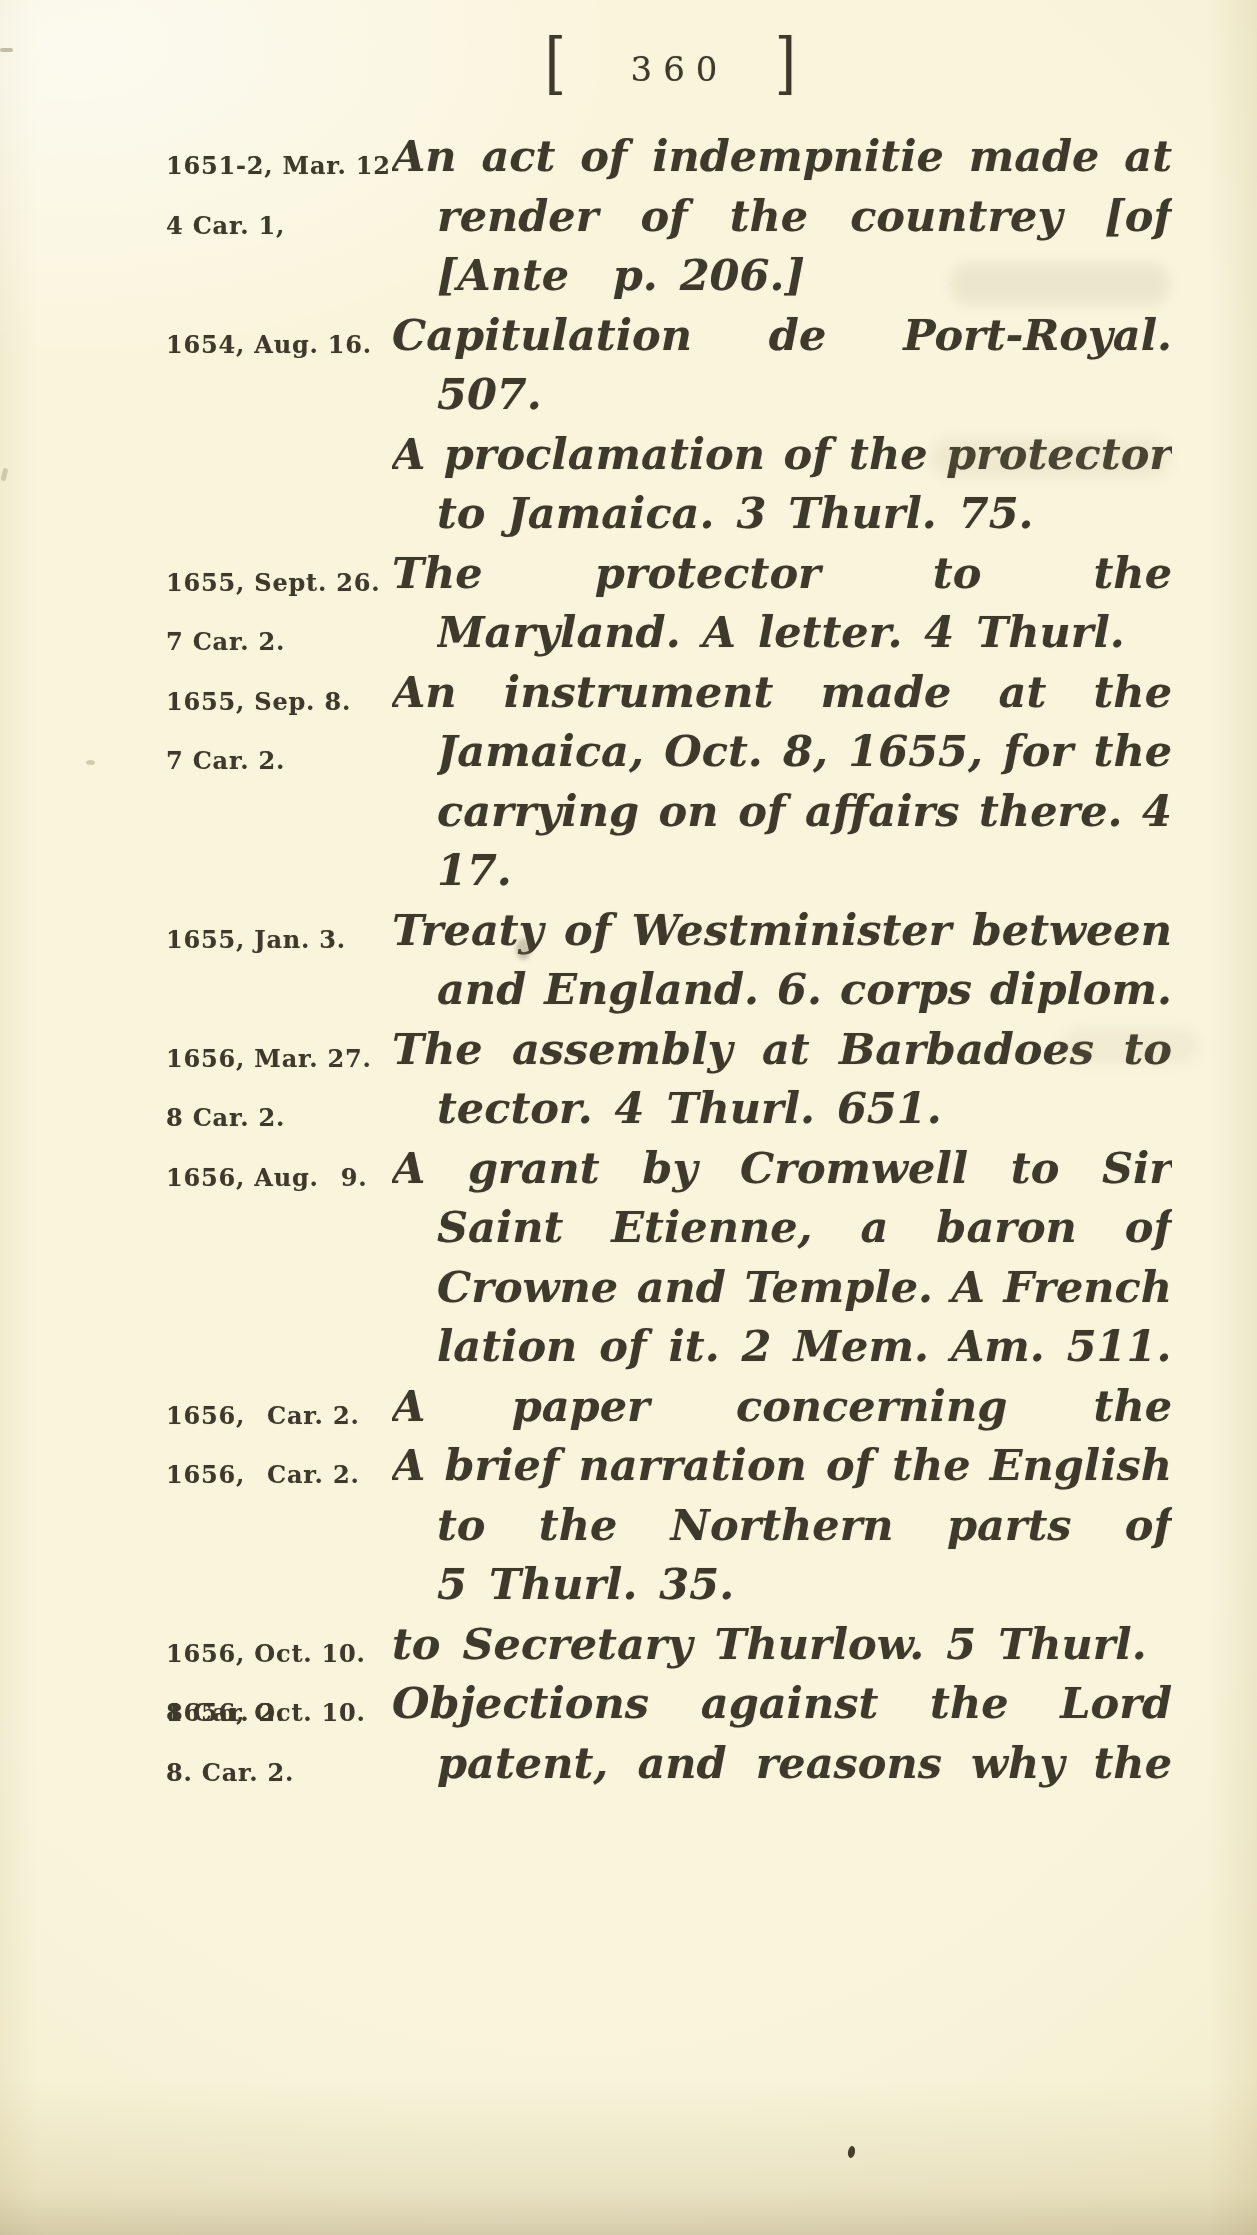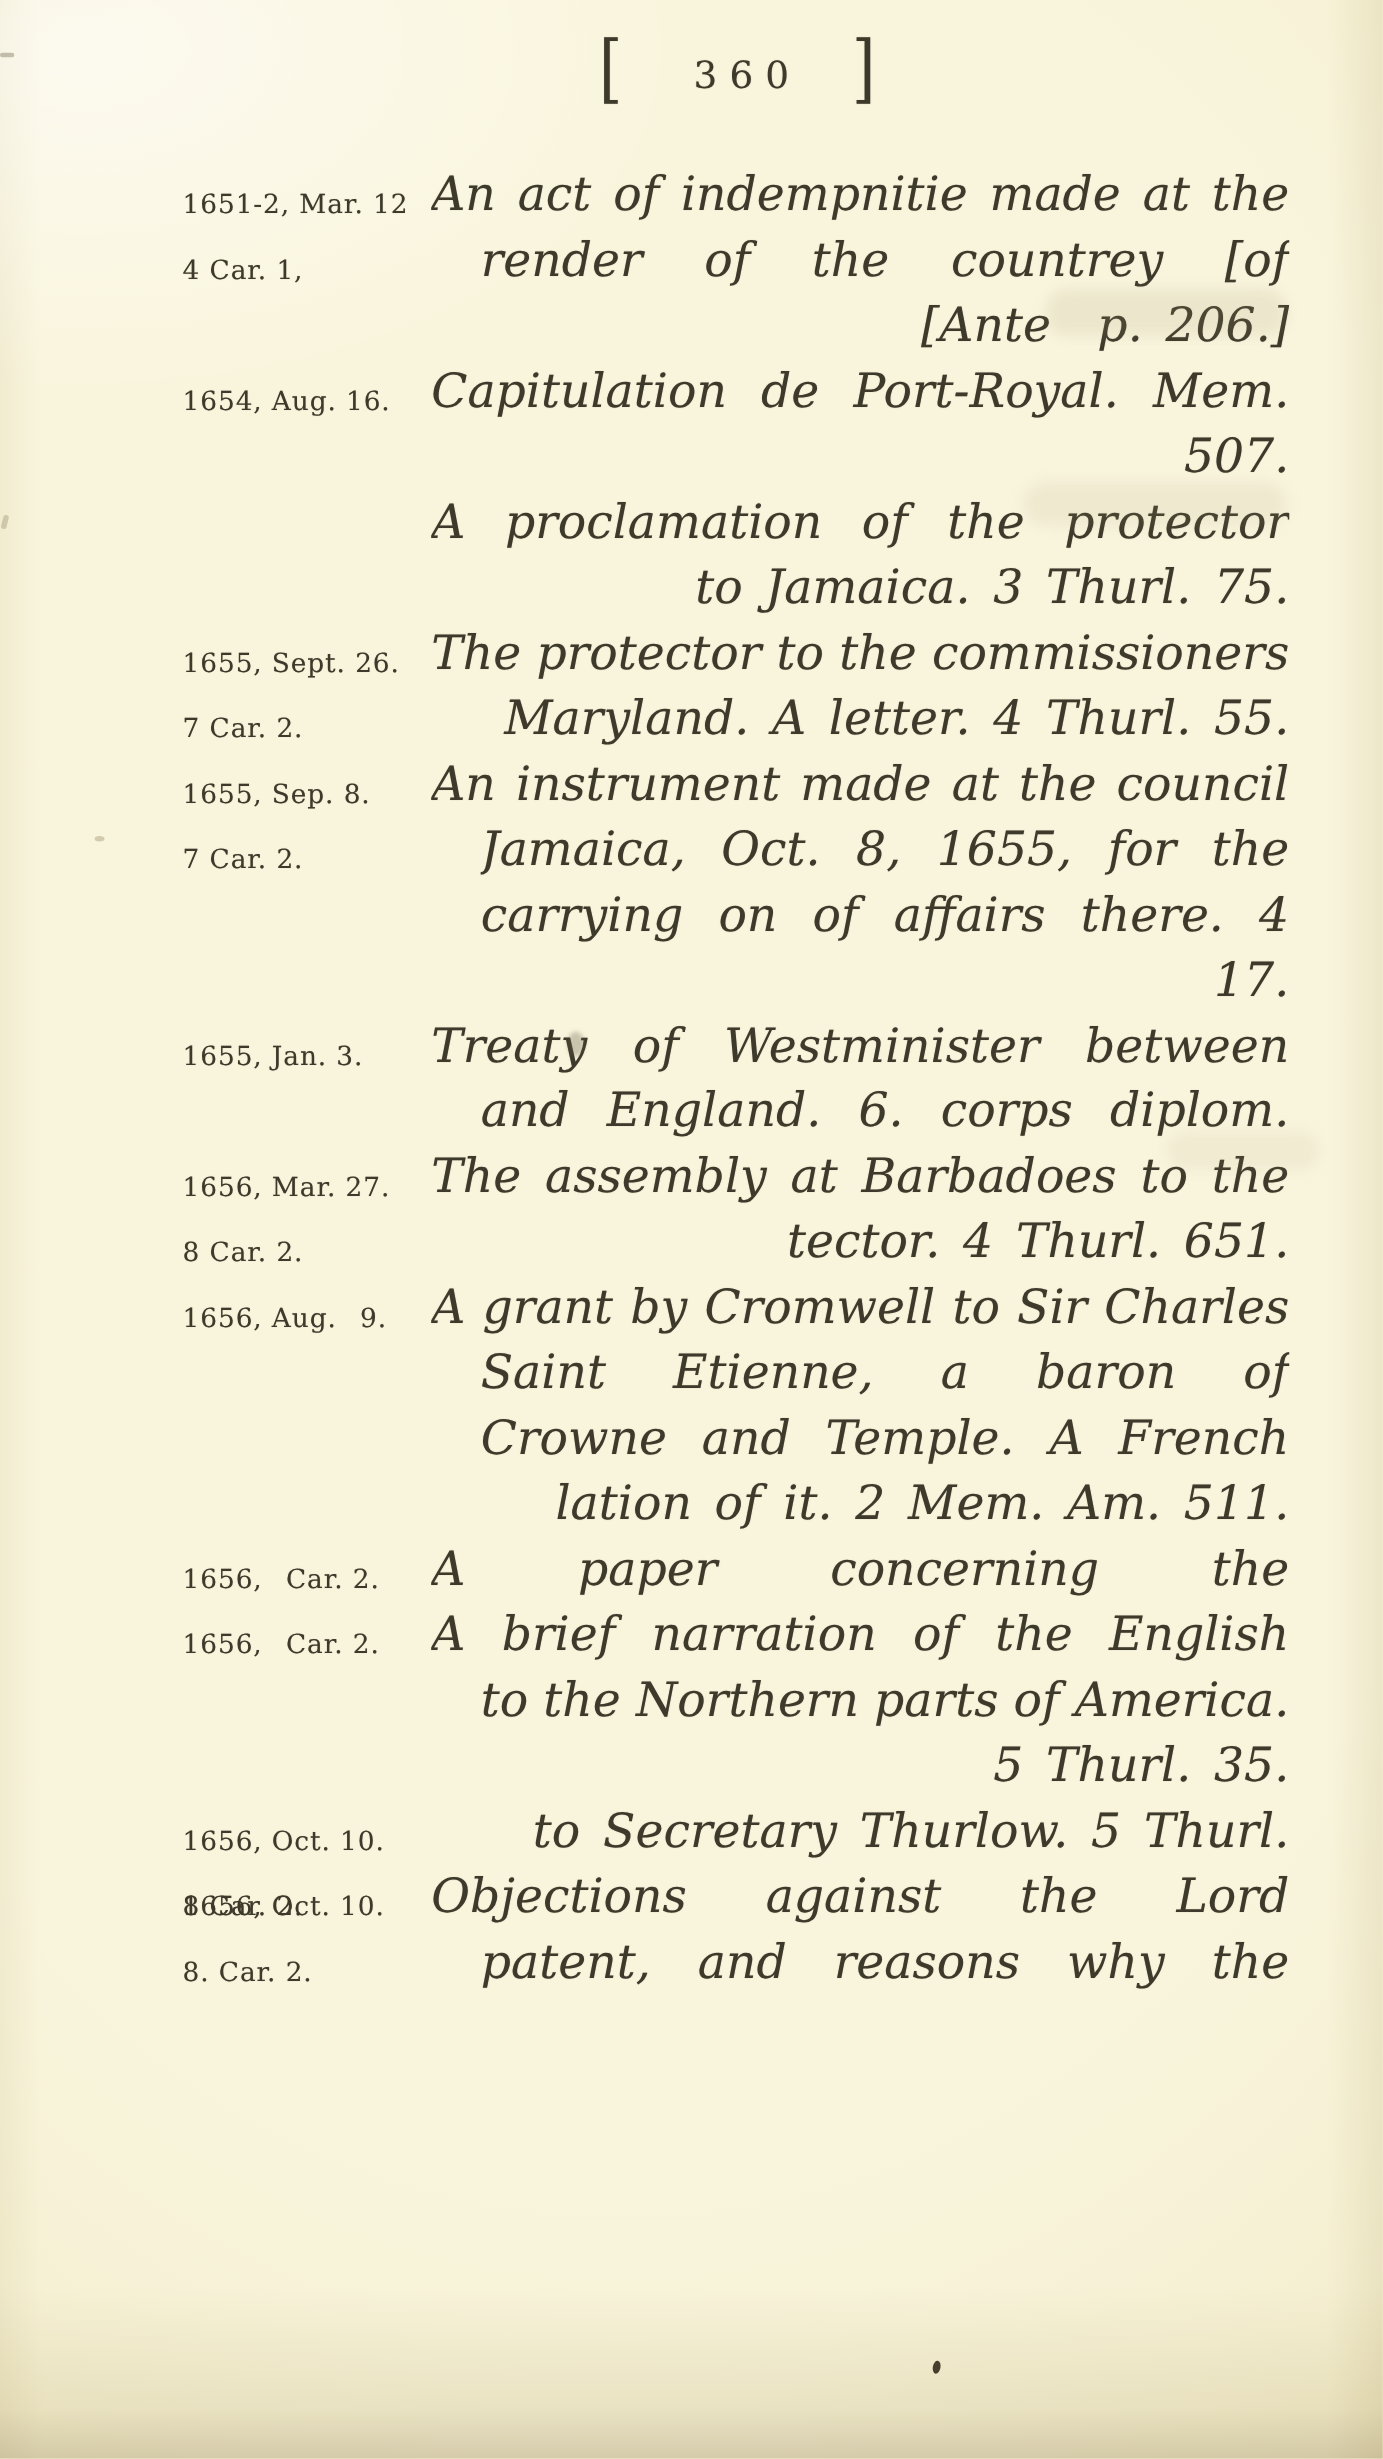--- a/index.html
+++ b/index.html
@@ -34,7 +34,7 @@
   }
 
   
-  .entries{position:absolute;left:166px;top:148px;width:1006px;}
+  .entries{position:absolute;left:166px;top:127px;width:1006px;font-weight:bold;}
   .entry{position:relative;}
   .entry-dates{
     position:absolute;left:0;top:0;width:226px;

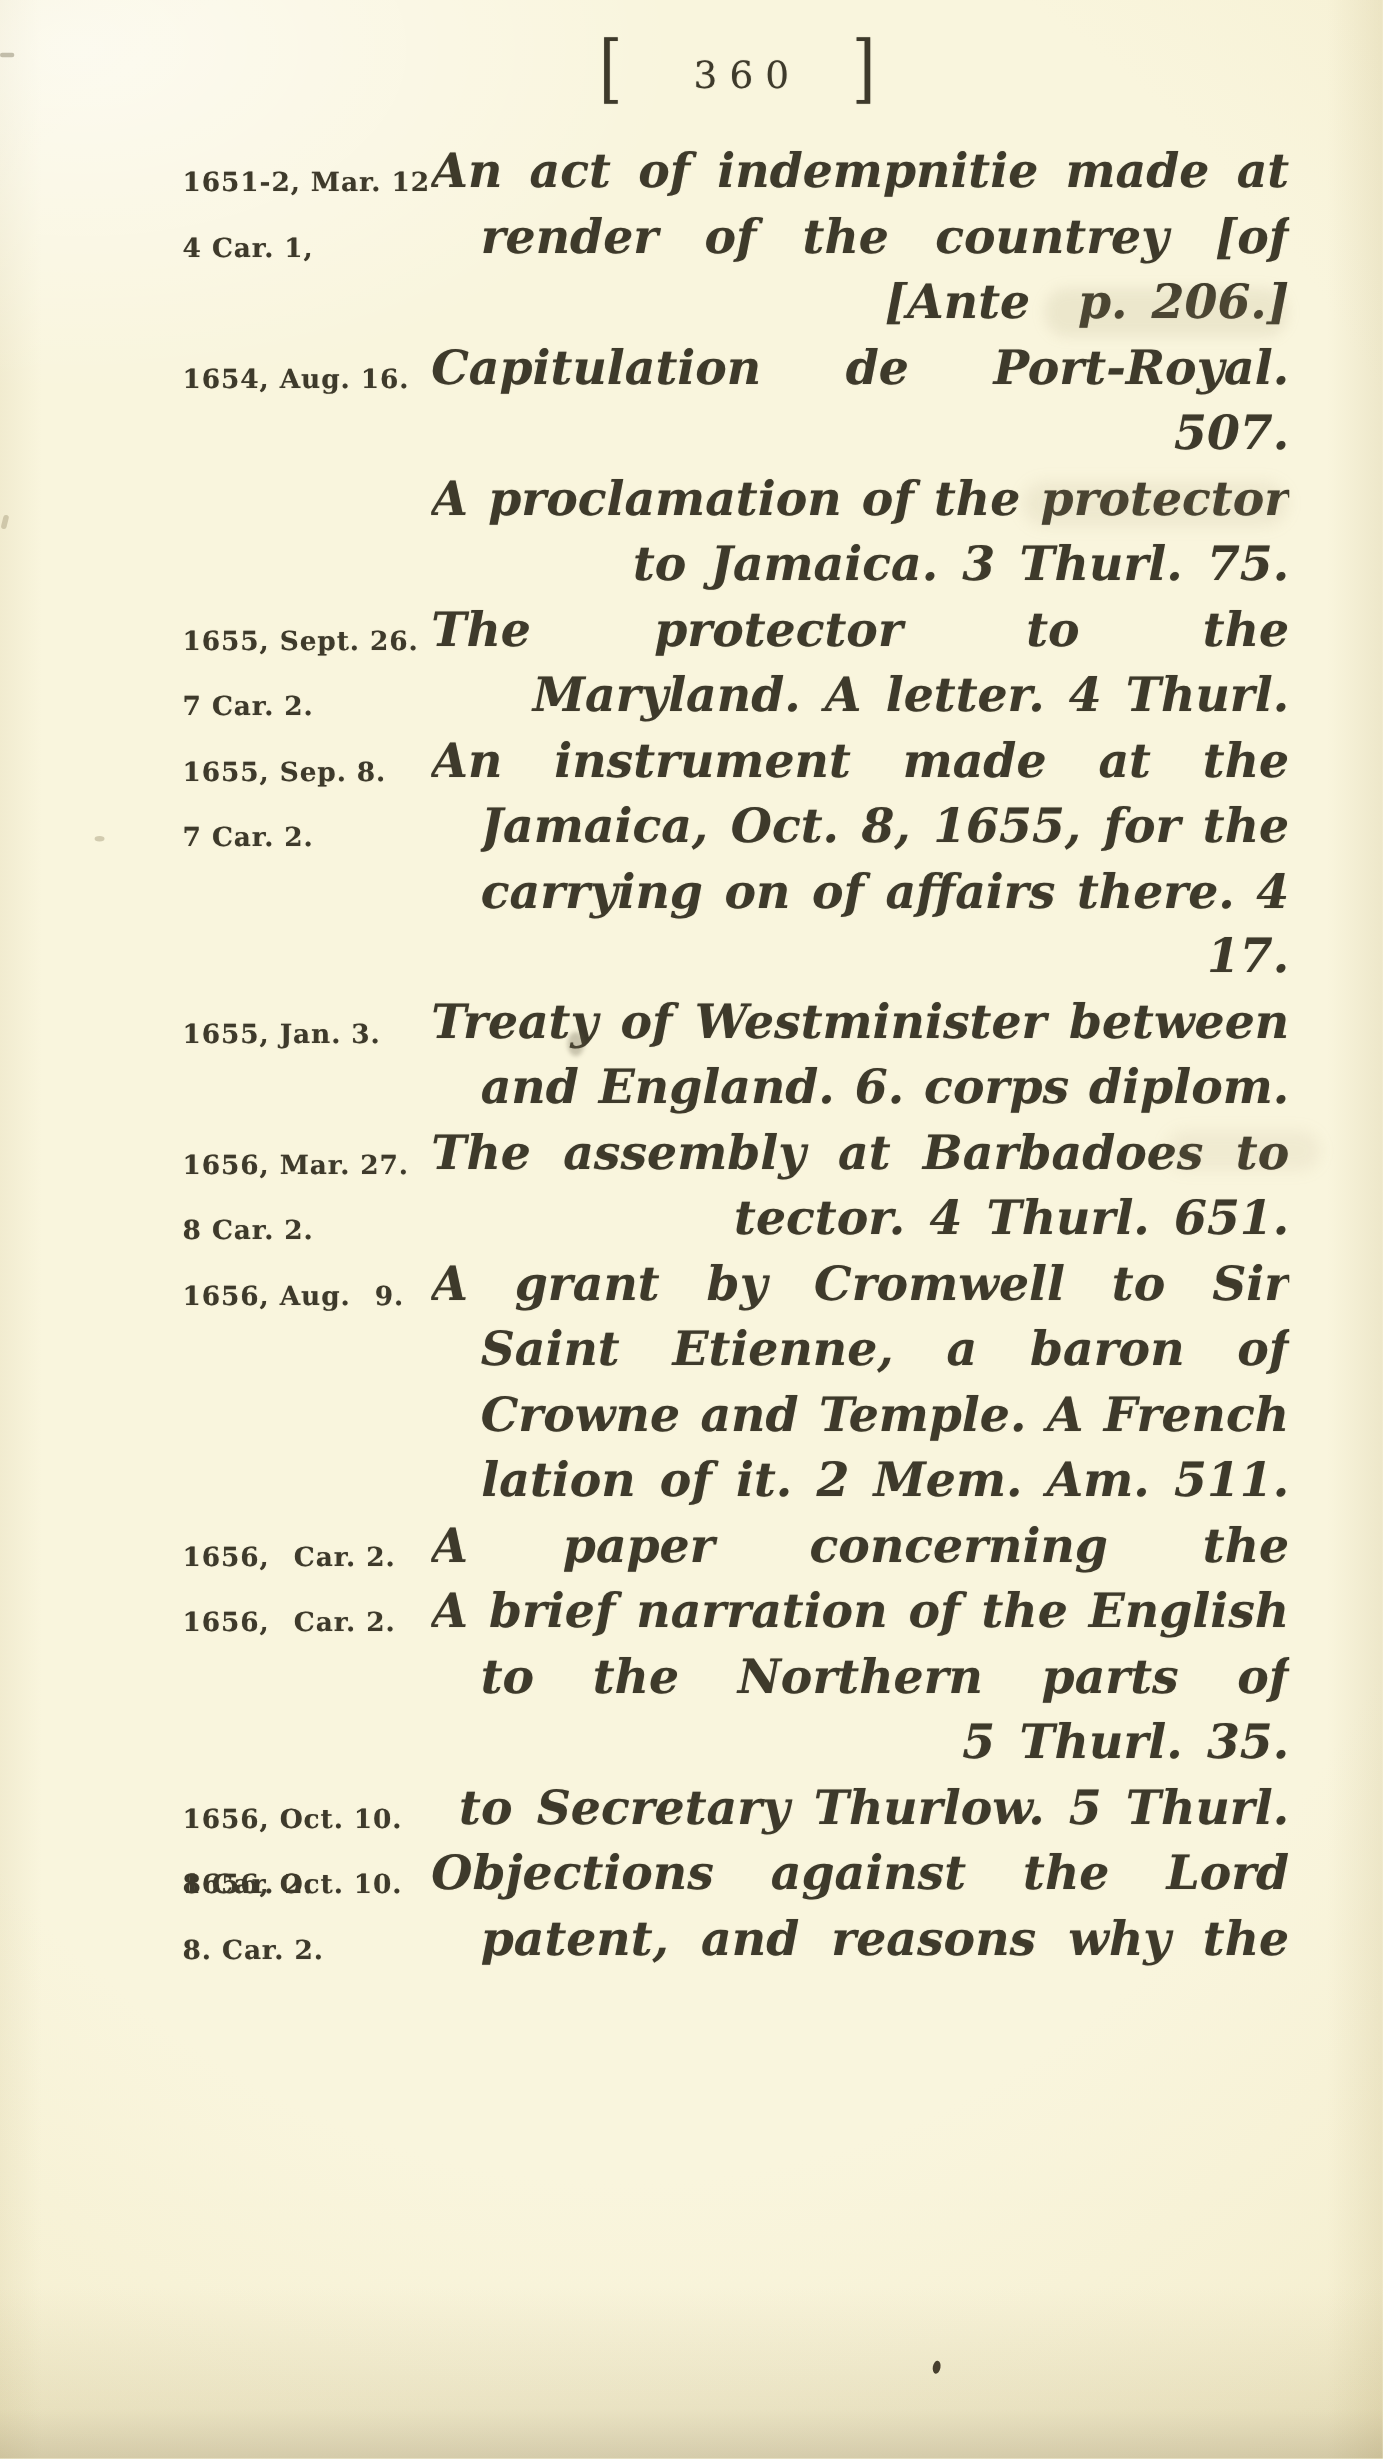--- a/index.html
+++ b/index.html
@@ -48,7 +48,7 @@
     font-style:italic;font-size:43px;line-height:59.5px;
     text-shadow:0 0 1px rgba(62,58,43,0.35);
   }
-  .line{height:59.5px;overflow:hidden;text-align:right;word-spacing:7px;}
+  .line{height:59.5px;overflow:hidden;text-align:left;word-spacing:7px;}
   .line.j{text-align:justify;text-align-last:justify;word-spacing:normal;}
   .line:not(:first-child){margin-left:45px;}
   .line.j:not(:first-child){width:735px;}

